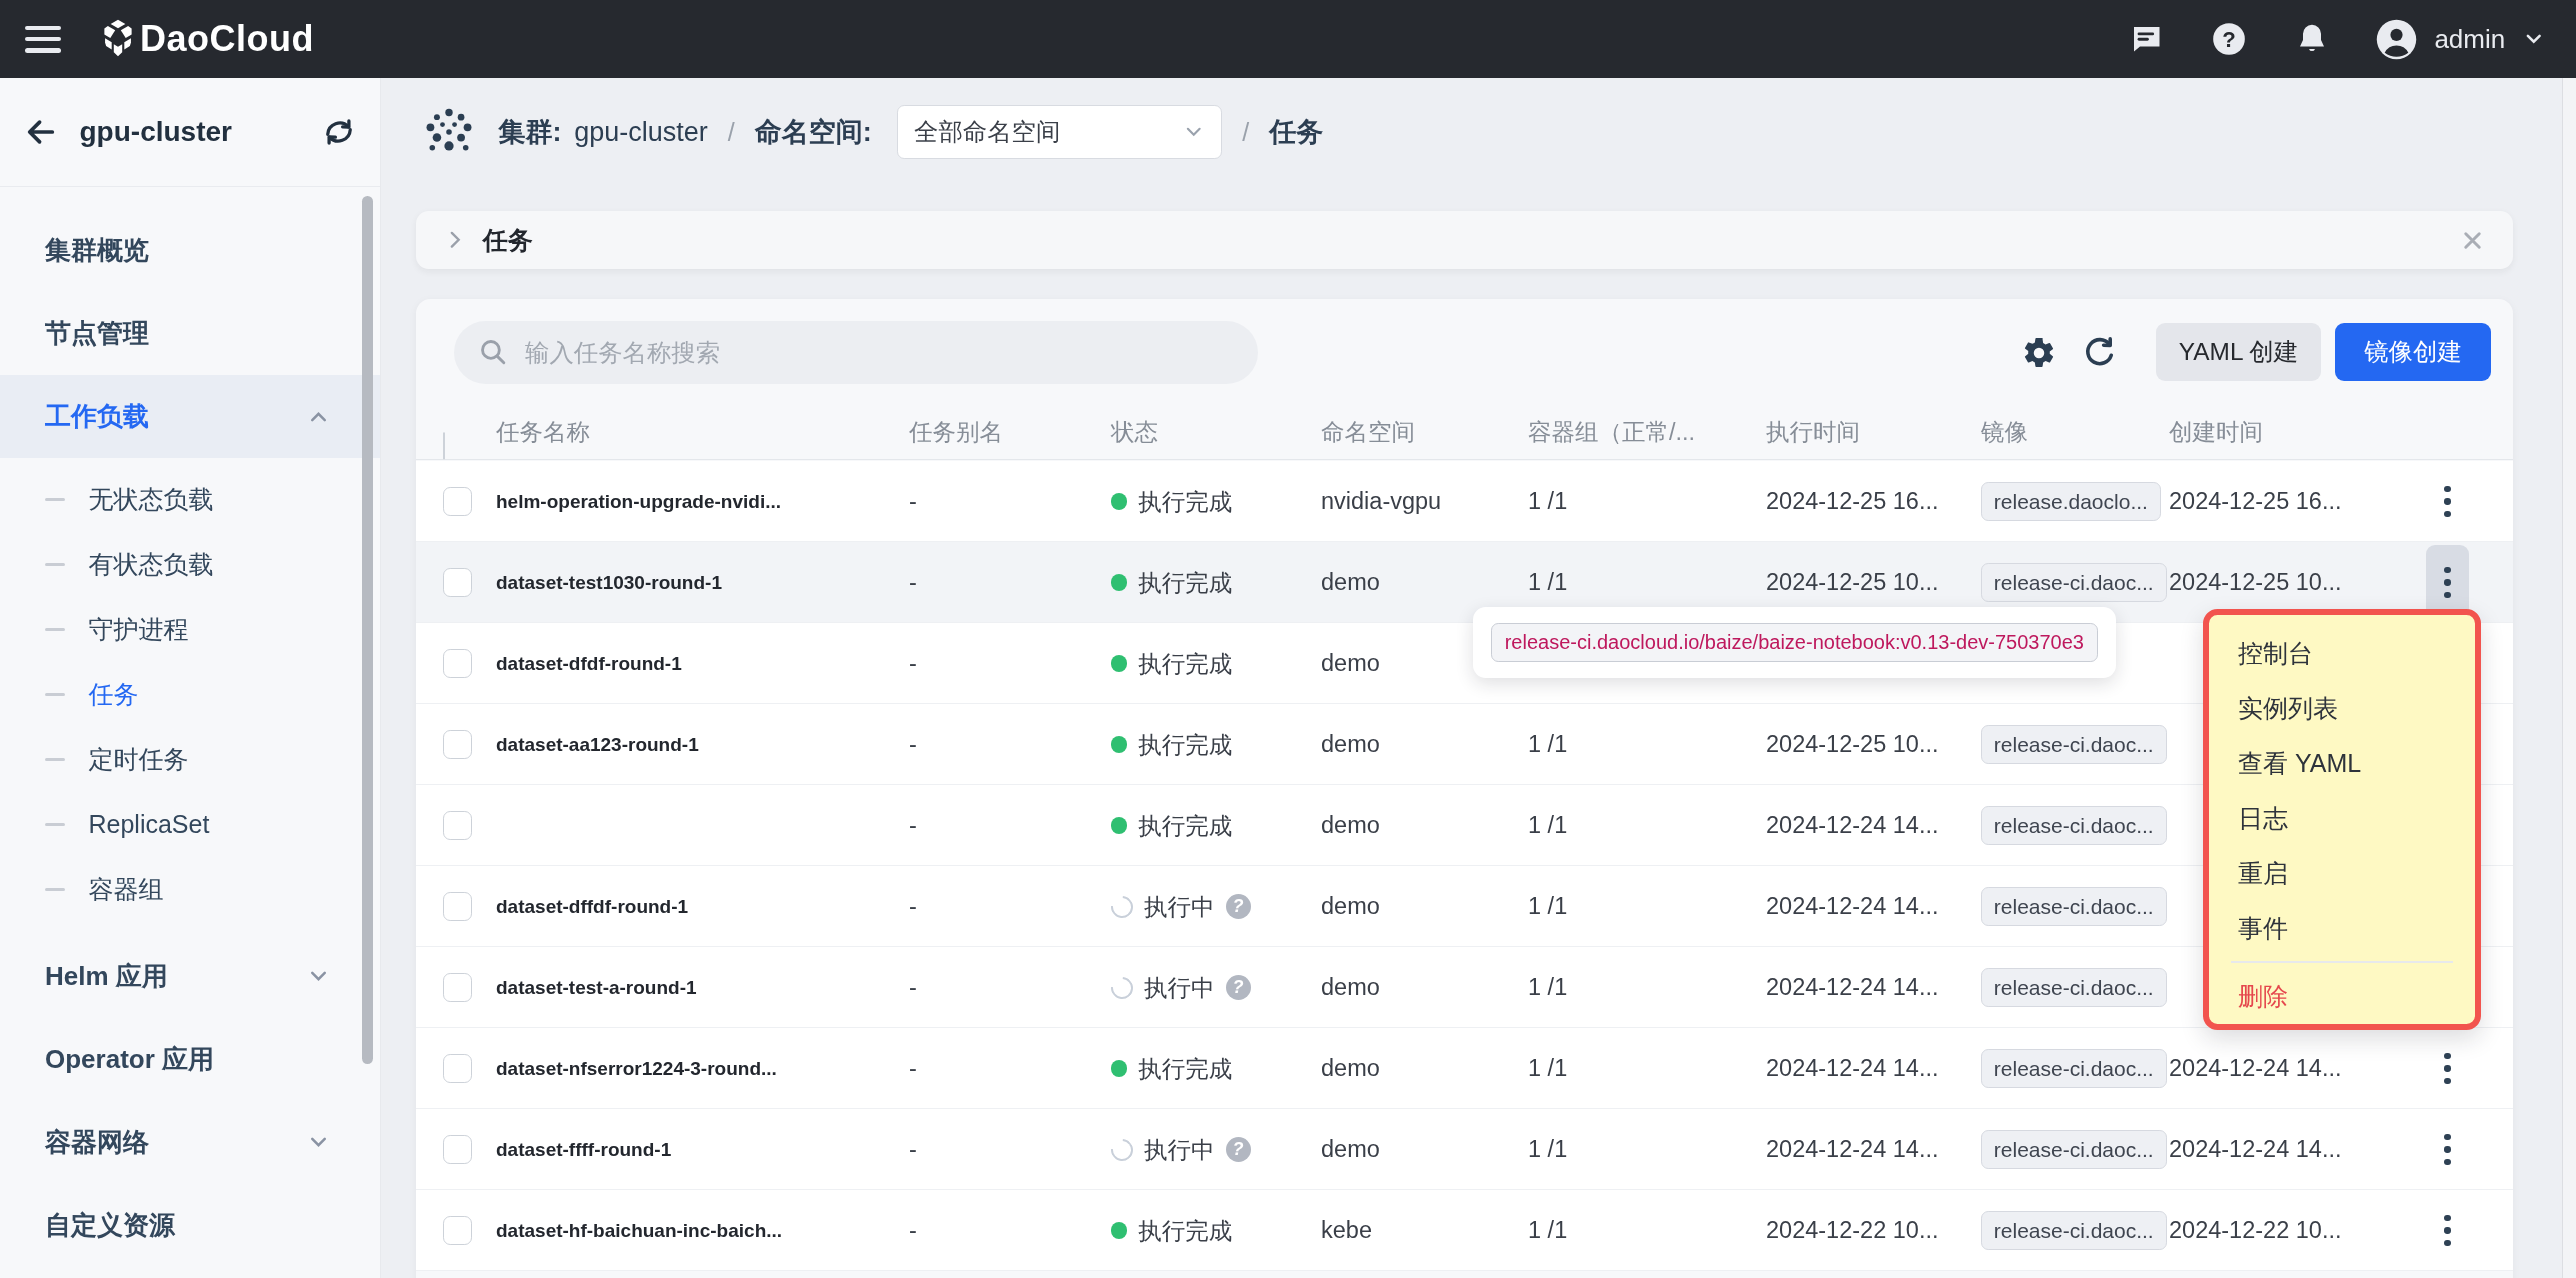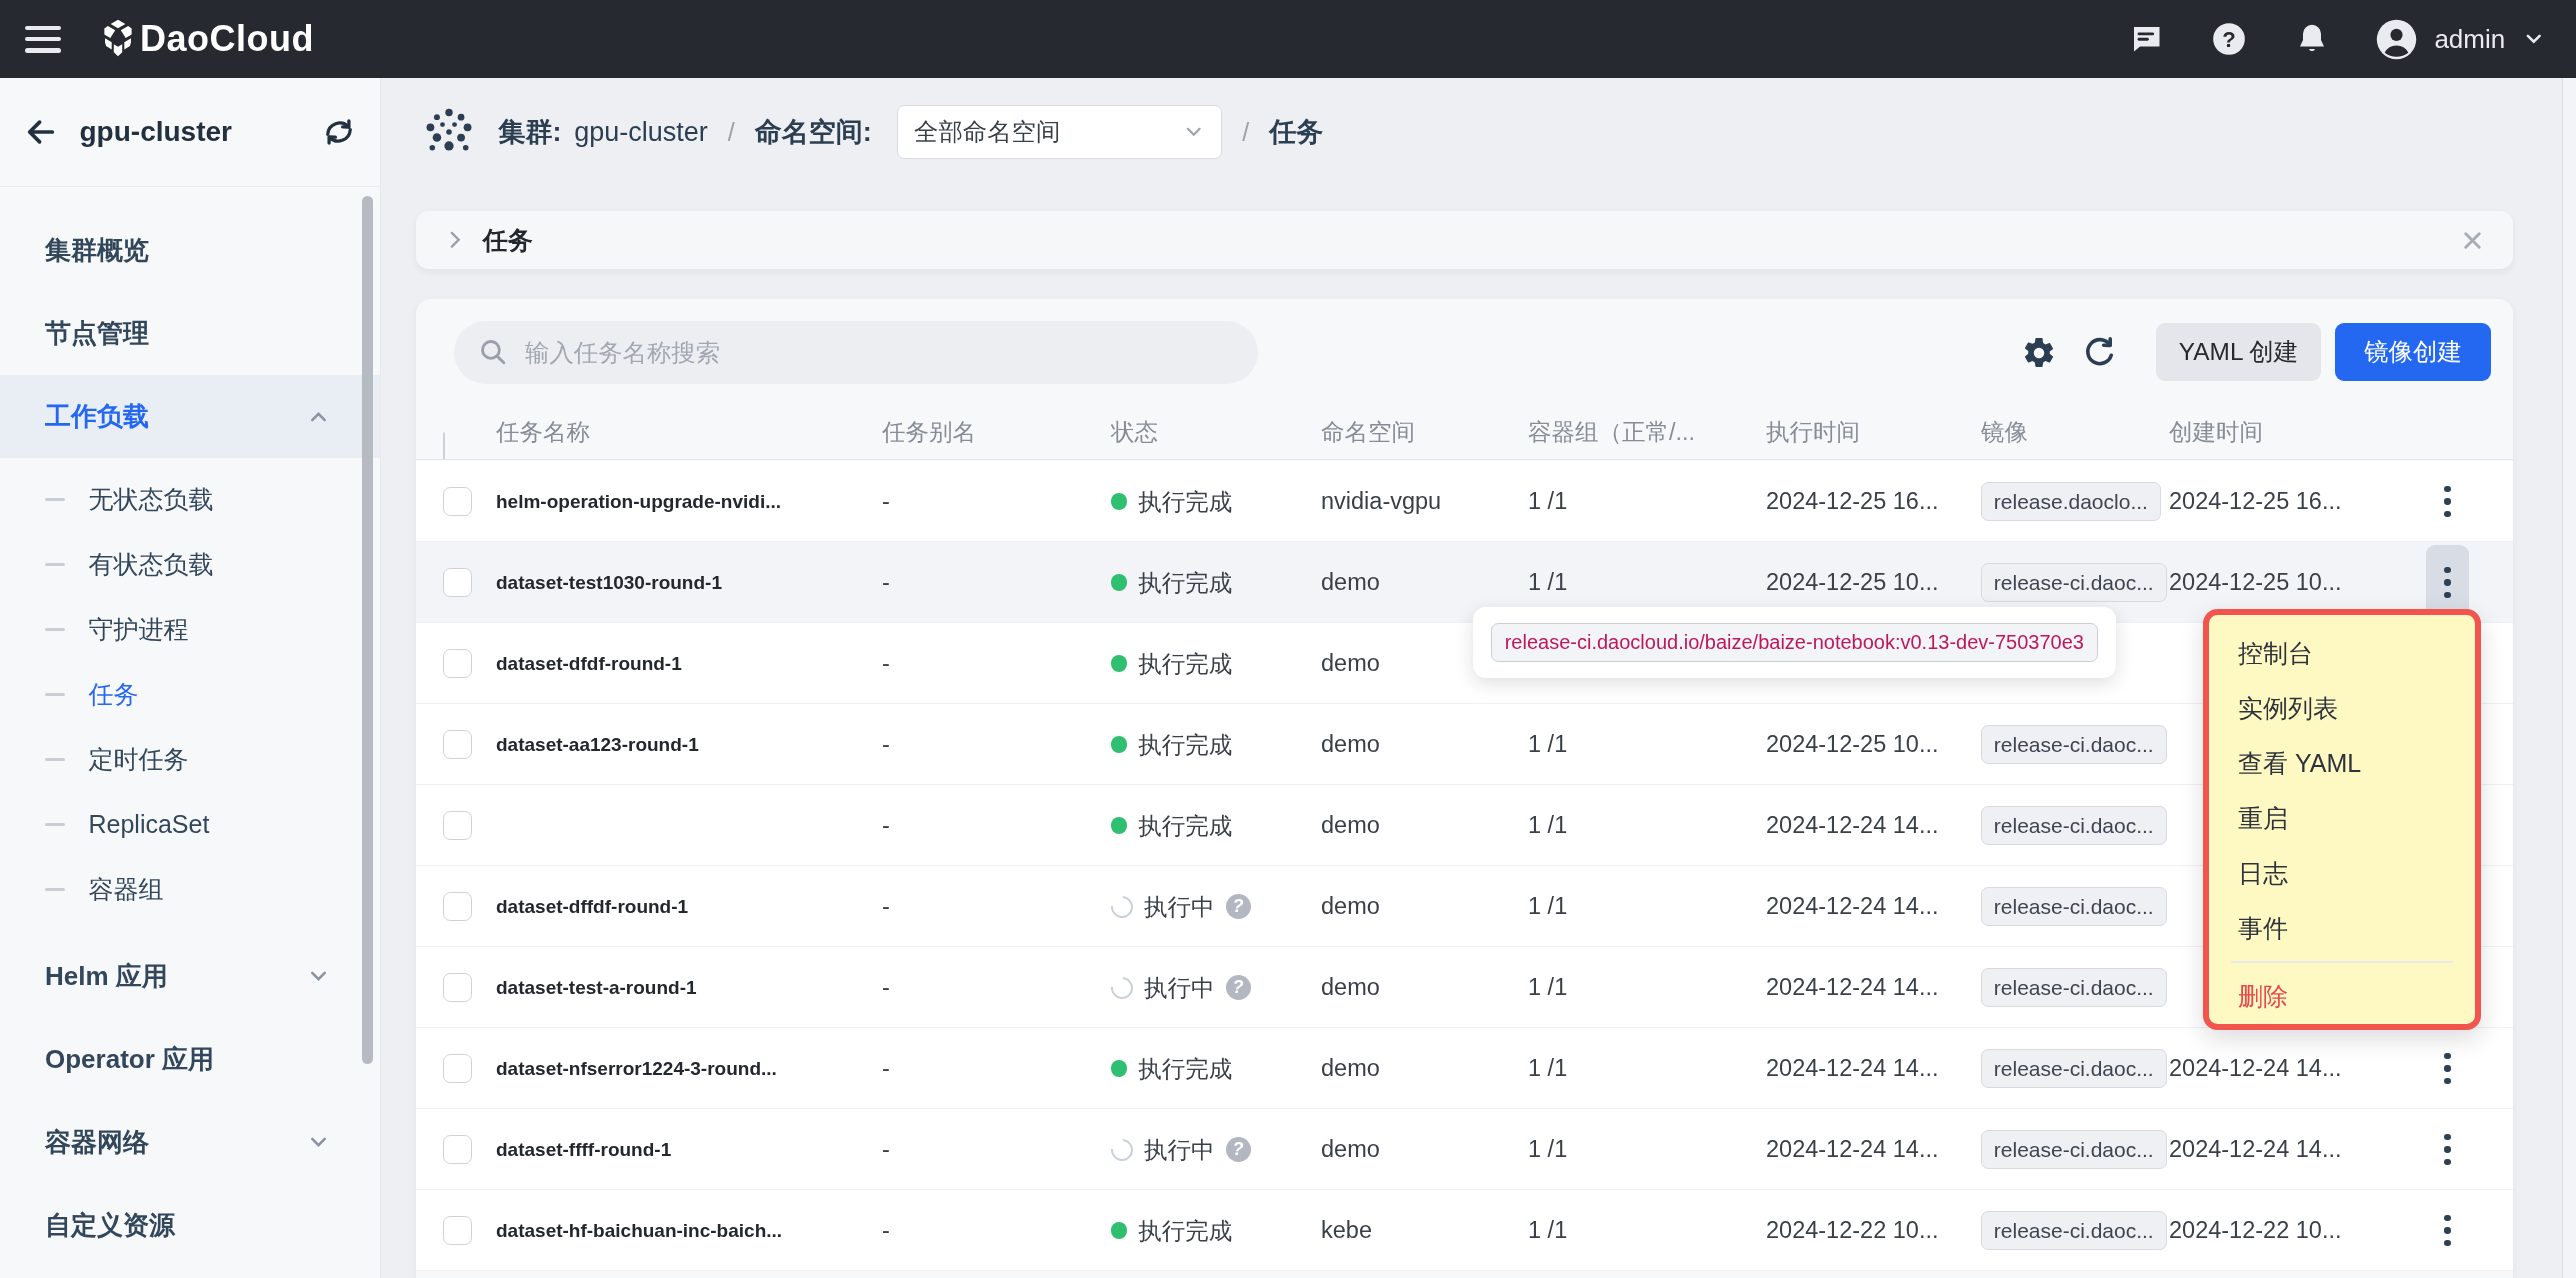--- a/index.html
+++ b/index.html
@@ -60,7 +60,7 @@
   .cell{position:absolute;top:0;height:81px;display:flex;align-items:center;font-size:23.5px;color:#3a3f48;white-space:nowrap}
   .c-check{left:27px}
   .c-name{left:80px;font-weight:700;color:#23272e;font-size:19px}
-  .c-alias{left:466px}
+  .c-alias{left:493px}
   .c-status{left:695px;gap:11px}
   .c-ns{left:905px}
   .c-pods{left:1112px}

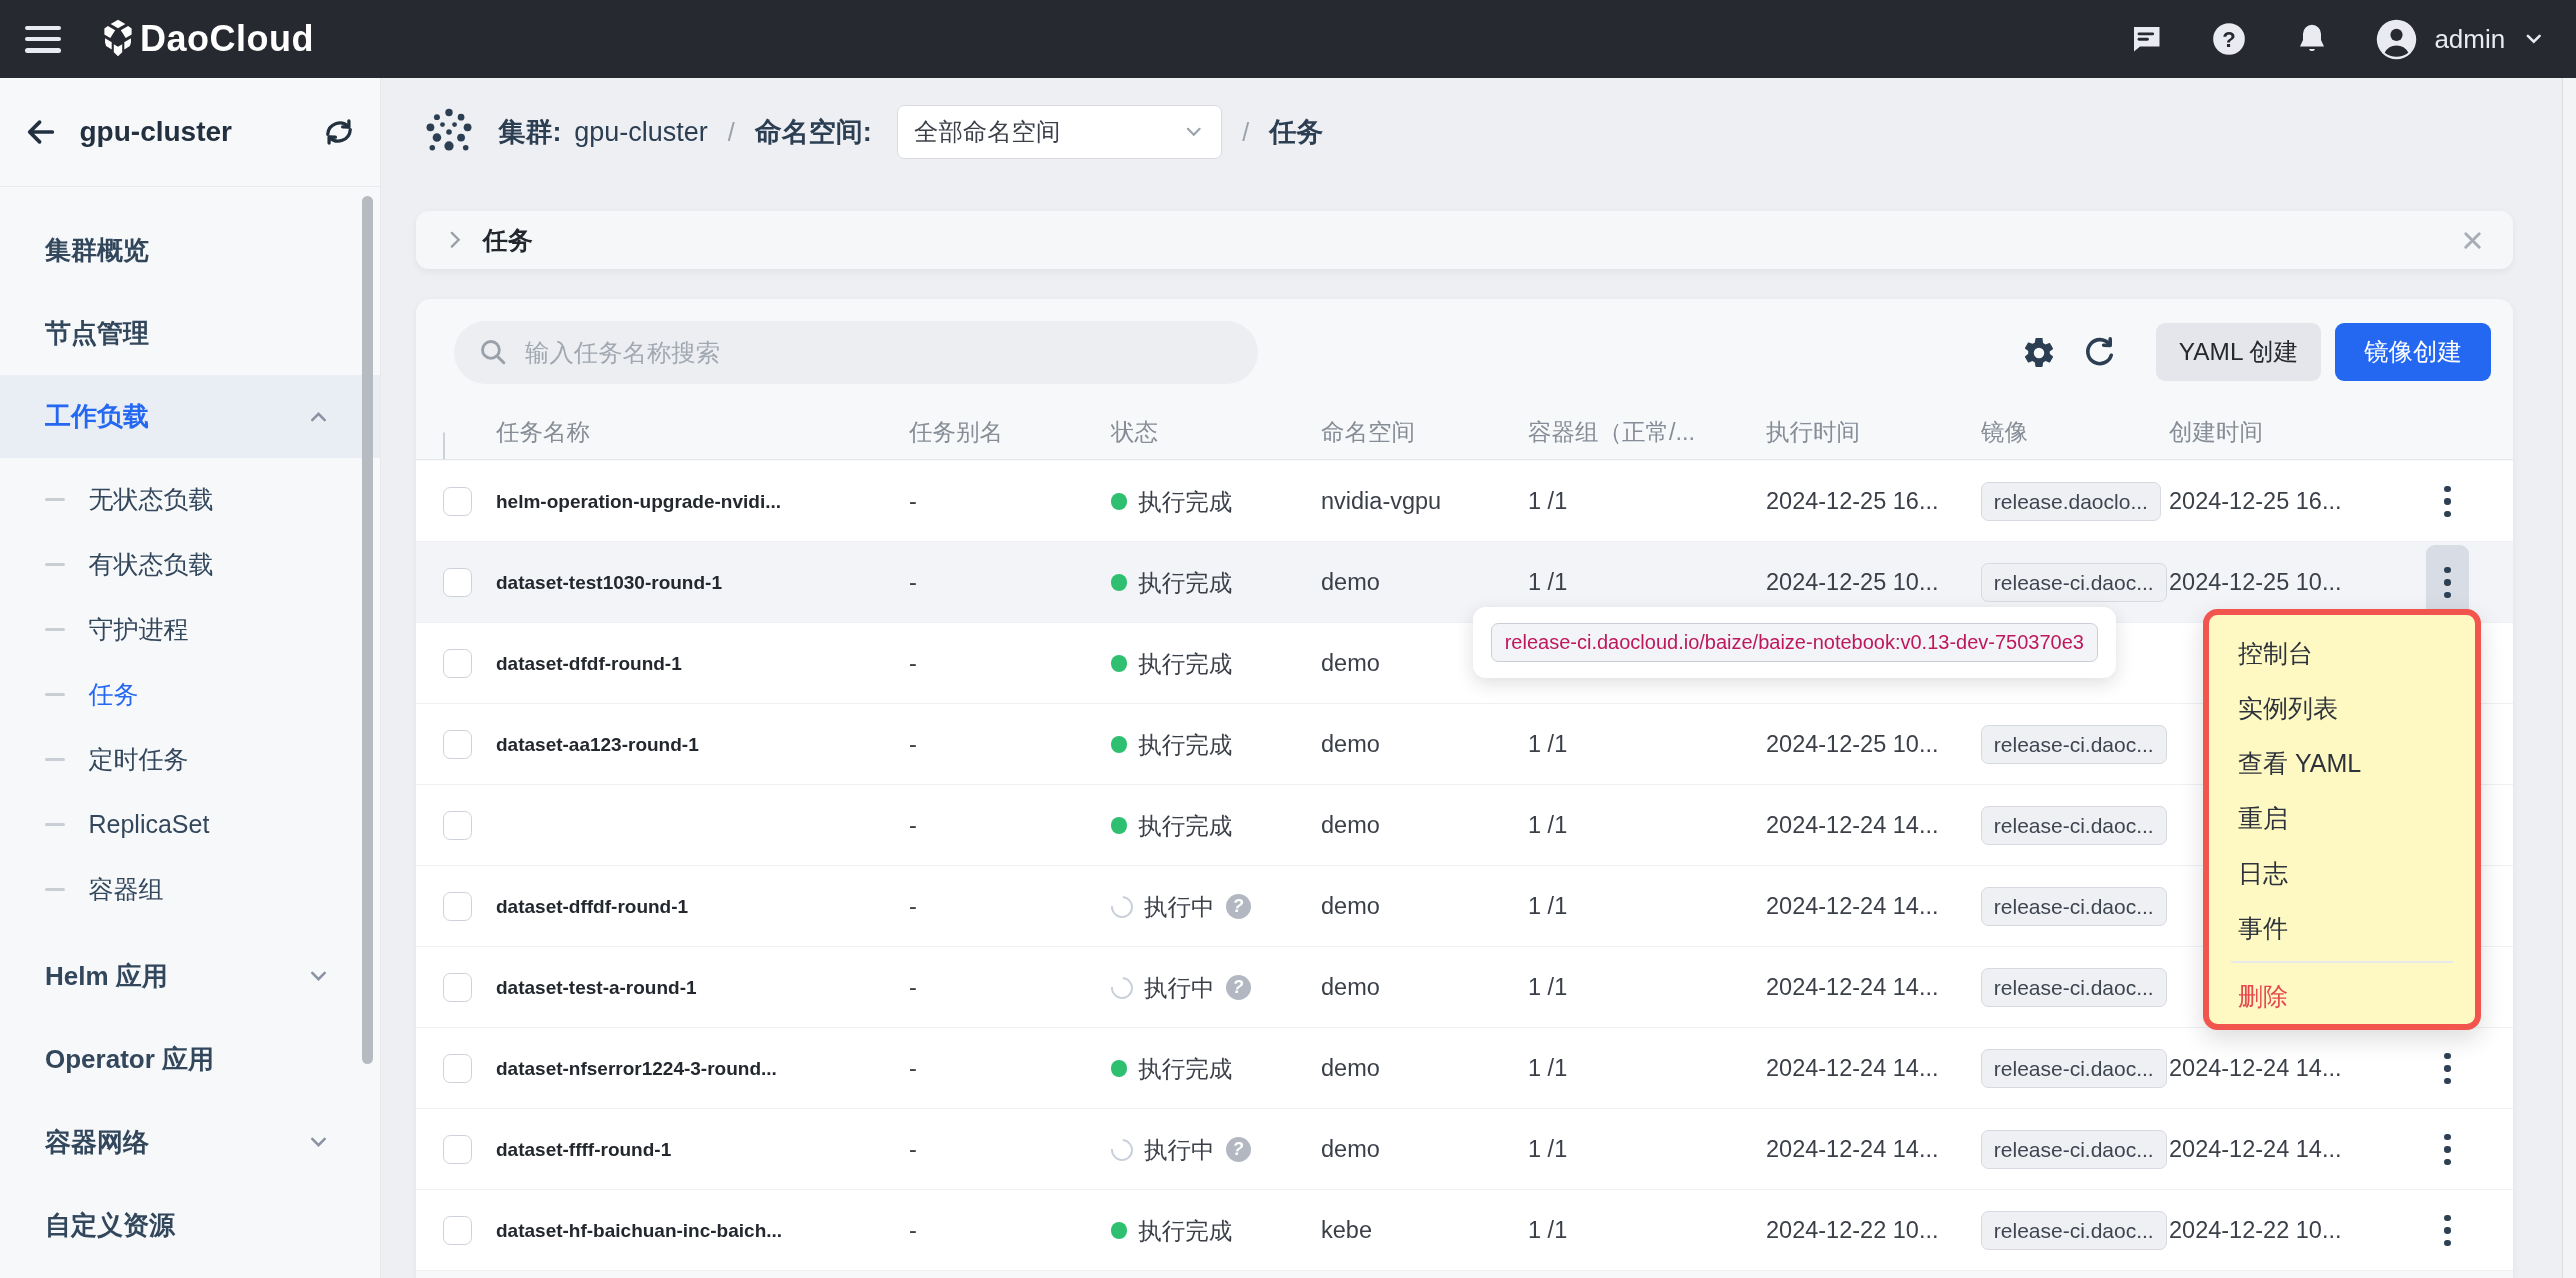--- a/index.html
+++ b/index.html
@@ -601,8 +601,8 @@
   <div class="mi">控制台</div>
   <div class="mi">实例列表</div>
   <div class="mi">查看 YAML</div>
+  <div class="mi">日志</div>
   <div class="mi">重启</div>
-  <div class="mi">日志</div>
   <div class="mi">事件</div>
   <div class="mi-div"></div>
   <div class="mi danger">删除</div>

